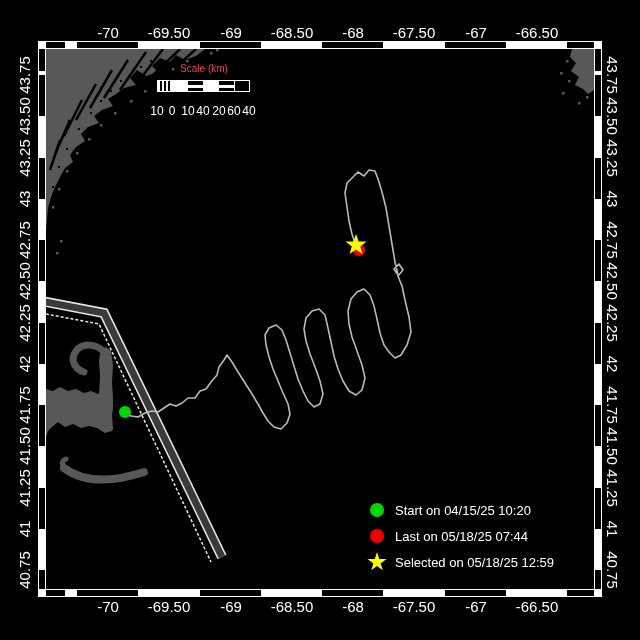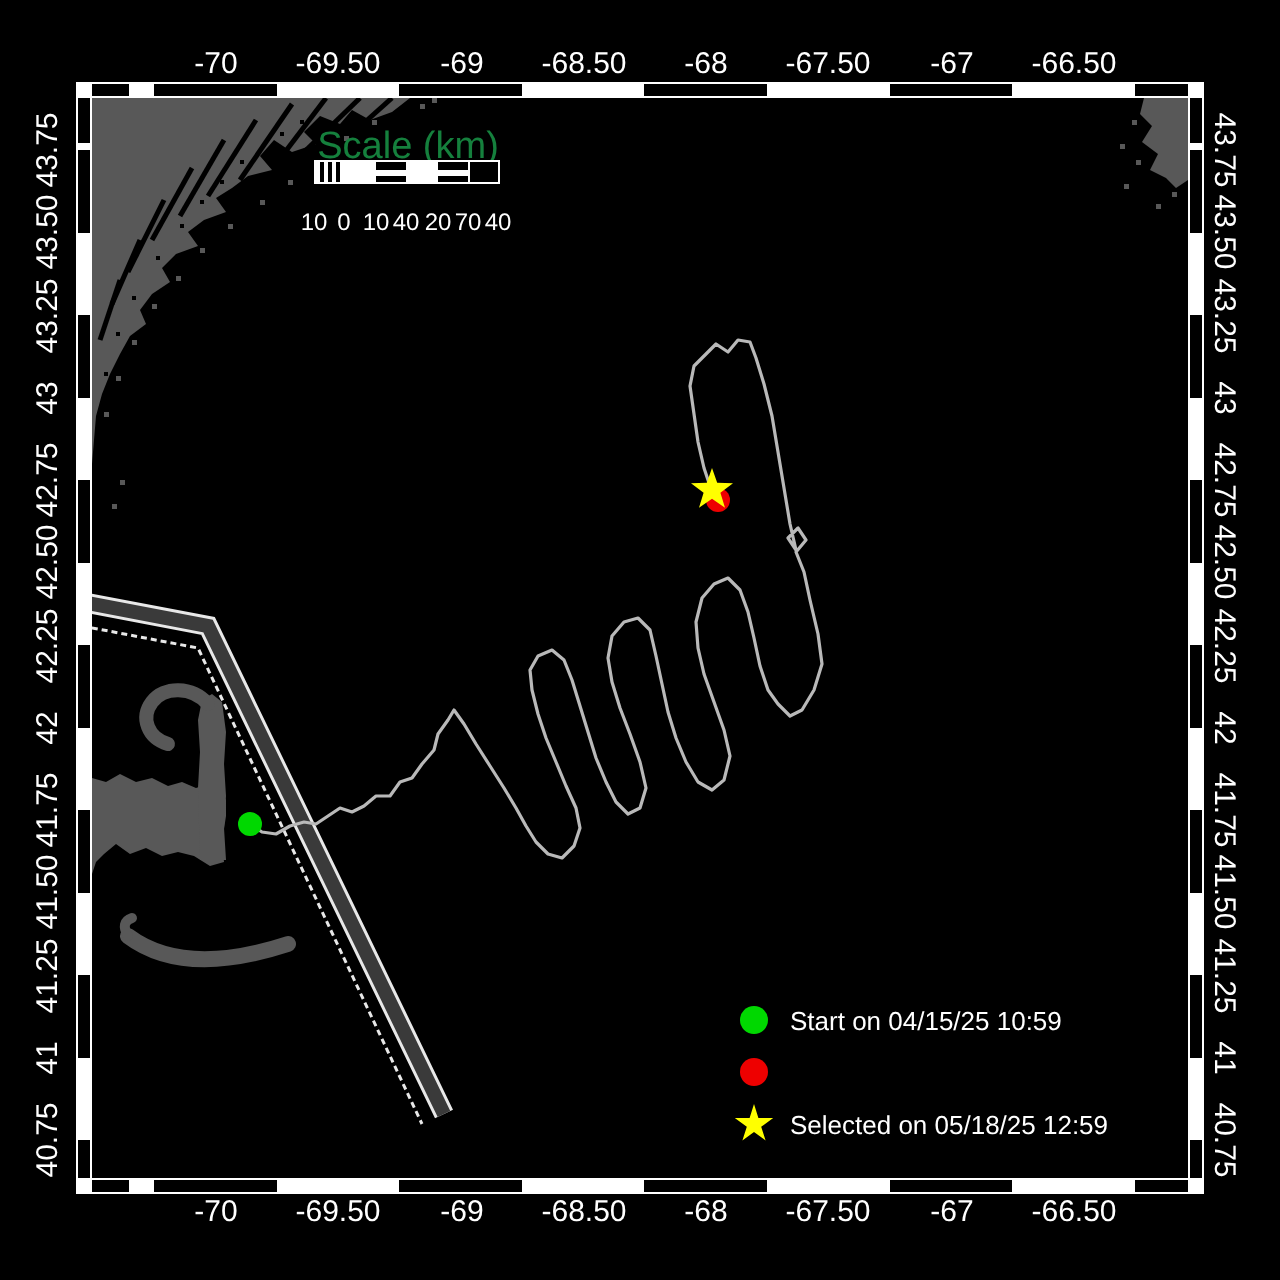--- a/index.html
+++ b/index.html
@@ -25,7 +25,7 @@
   
   #scalebar{position:absolute;left:0;top:0;}
   .sb-title{position:absolute;left:204px;top:63px;transform:translateX(-50%);
-            color:#15803d;font-size:19px;white-space:pre;}
+            color:#ef4444;font-size:10px;white-space:pre;}
   #sb-bar{position:absolute;left:157px;top:80px;width:93px;height:12px;box-sizing:border-box;
           border:1px solid #fff;display:flex;}
   .sb-seg{height:100%;border-right:1px solid #fff;box-sizing:border-box;}

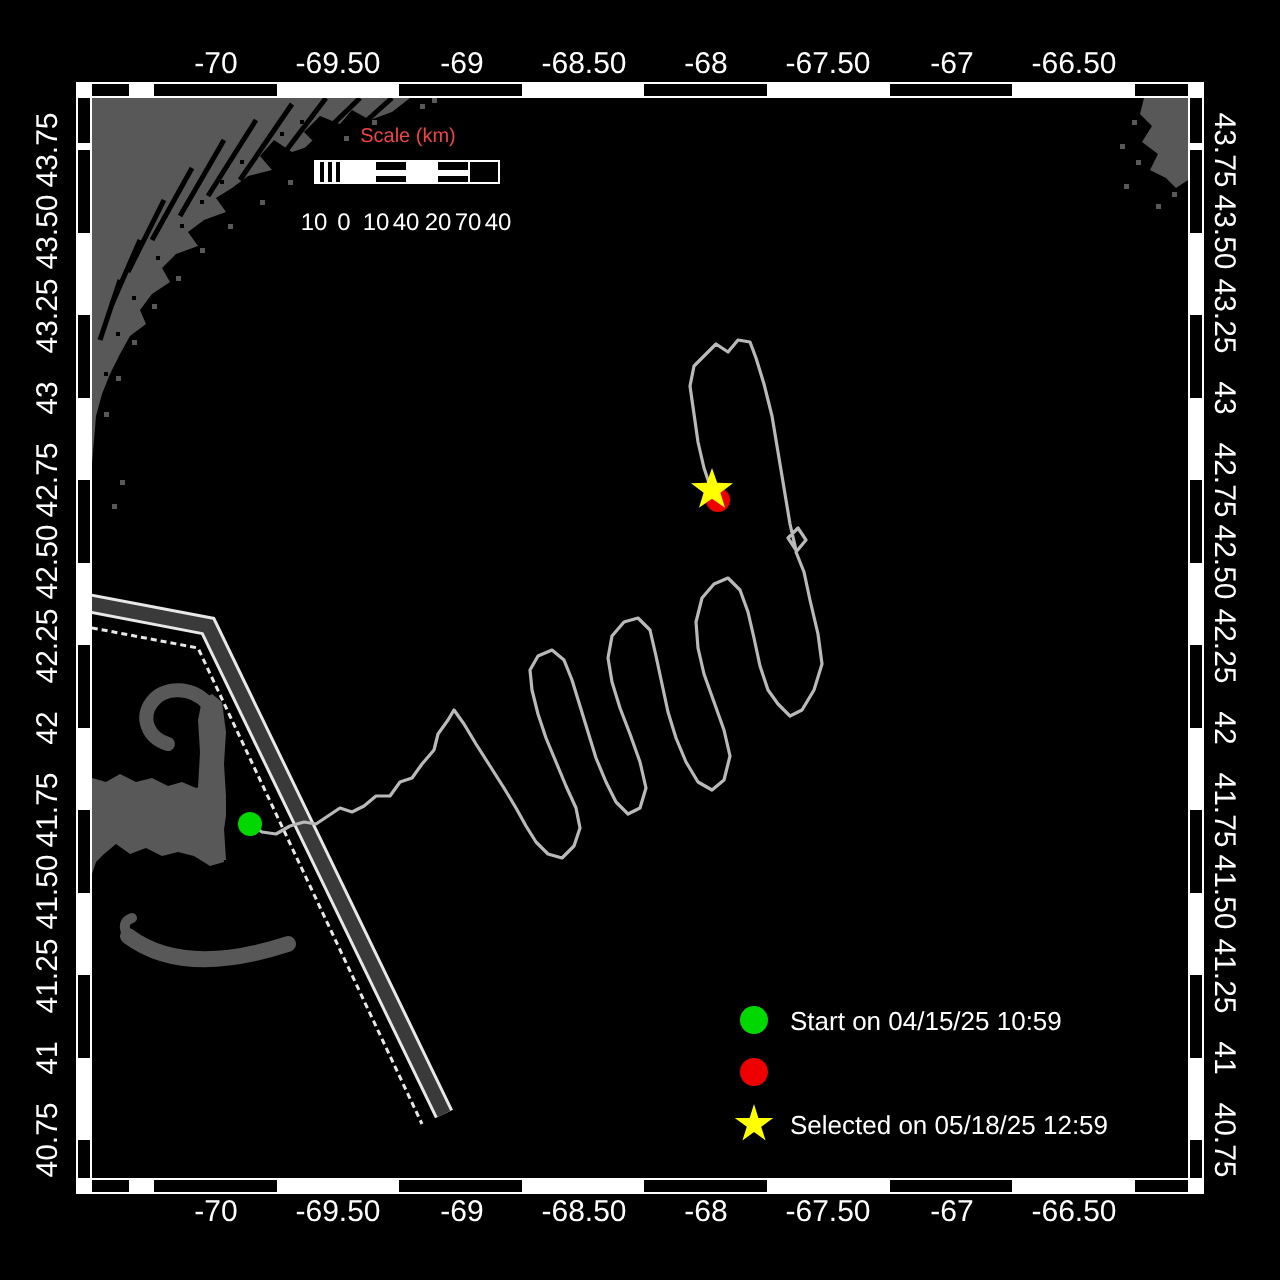--- a/index.html
+++ b/index.html
@@ -184,7 +184,7 @@
         <span class="sb-num" style="left: 188px;">10</span>
         <span class="sb-num" style="left: 203px;">40</span>
         <span class="sb-num" style="left: 219px;">20</span>
-        <span class="sb-num" style="left: 234px;">70</span>
+        <span class="sb-num" style="left: 234px;">60</span>
         <span class="sb-num" style="left: 249px;">40</span>
       </div>
   </div>

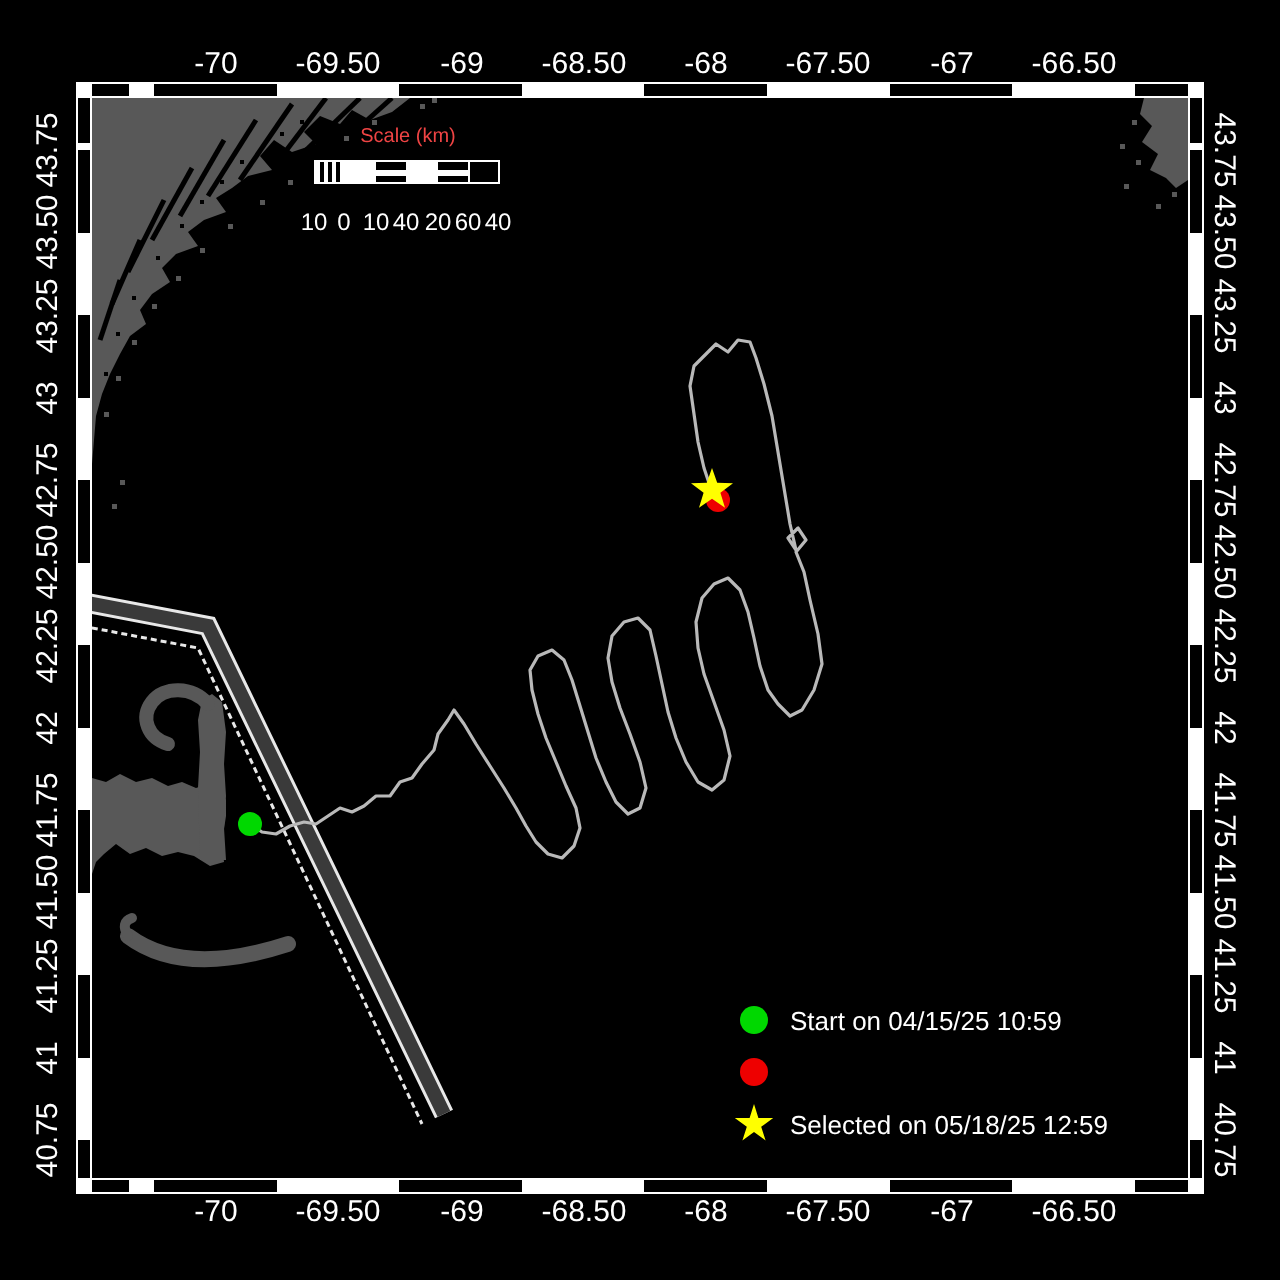--- a/index.html
+++ b/index.html
@@ -194,7 +194,7 @@
       <span class="lg-marker">
           <span class="lg-dot" style="background: rgb(0, 216, 0);"></span>
         </span>
-      <span class="lg-label">Start on 04/15/25 10:59</span>
+      <span class="lg-label">Start on 04/15/25 10:20</span>
     </div>
     <div class="lg-row">
       <span class="lg-marker">

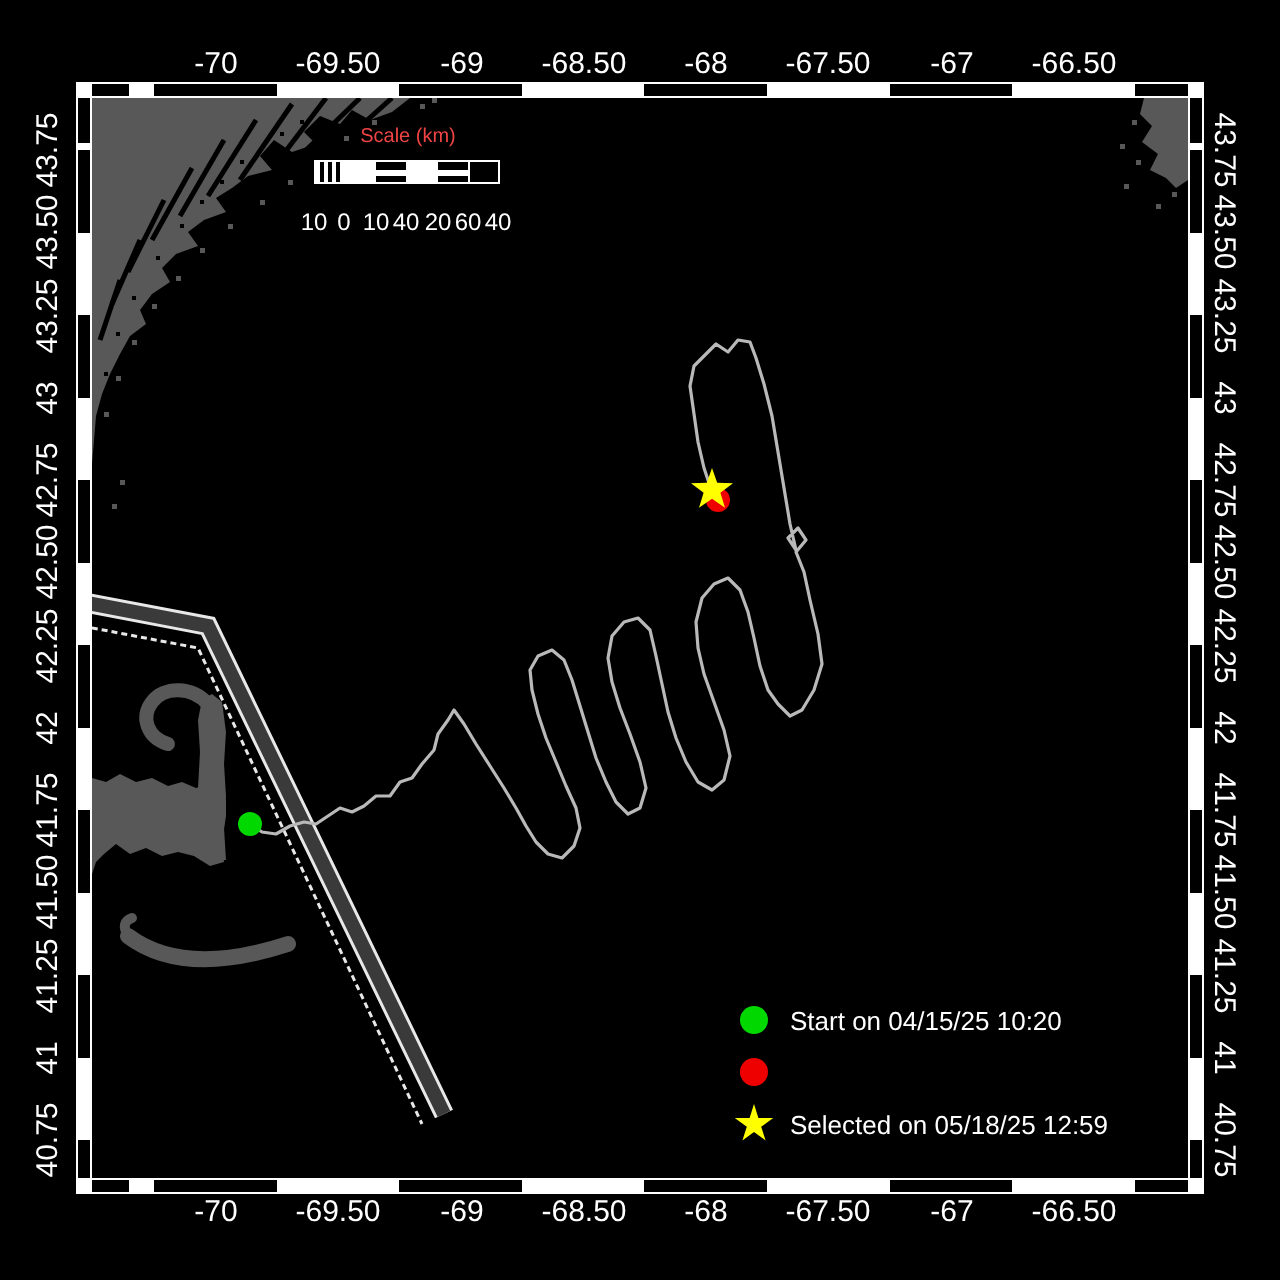--- a/index.html
+++ b/index.html
@@ -200,6 +200,7 @@
       <span class="lg-marker">
           <span class="lg-dot" style="background: rgb(238, 0, 0);"></span>
         </span>
+      <span class="lg-label">Last on 05/18/25 07:44</span>
     </div>
     <div class="lg-row">
       <span class="lg-marker">

